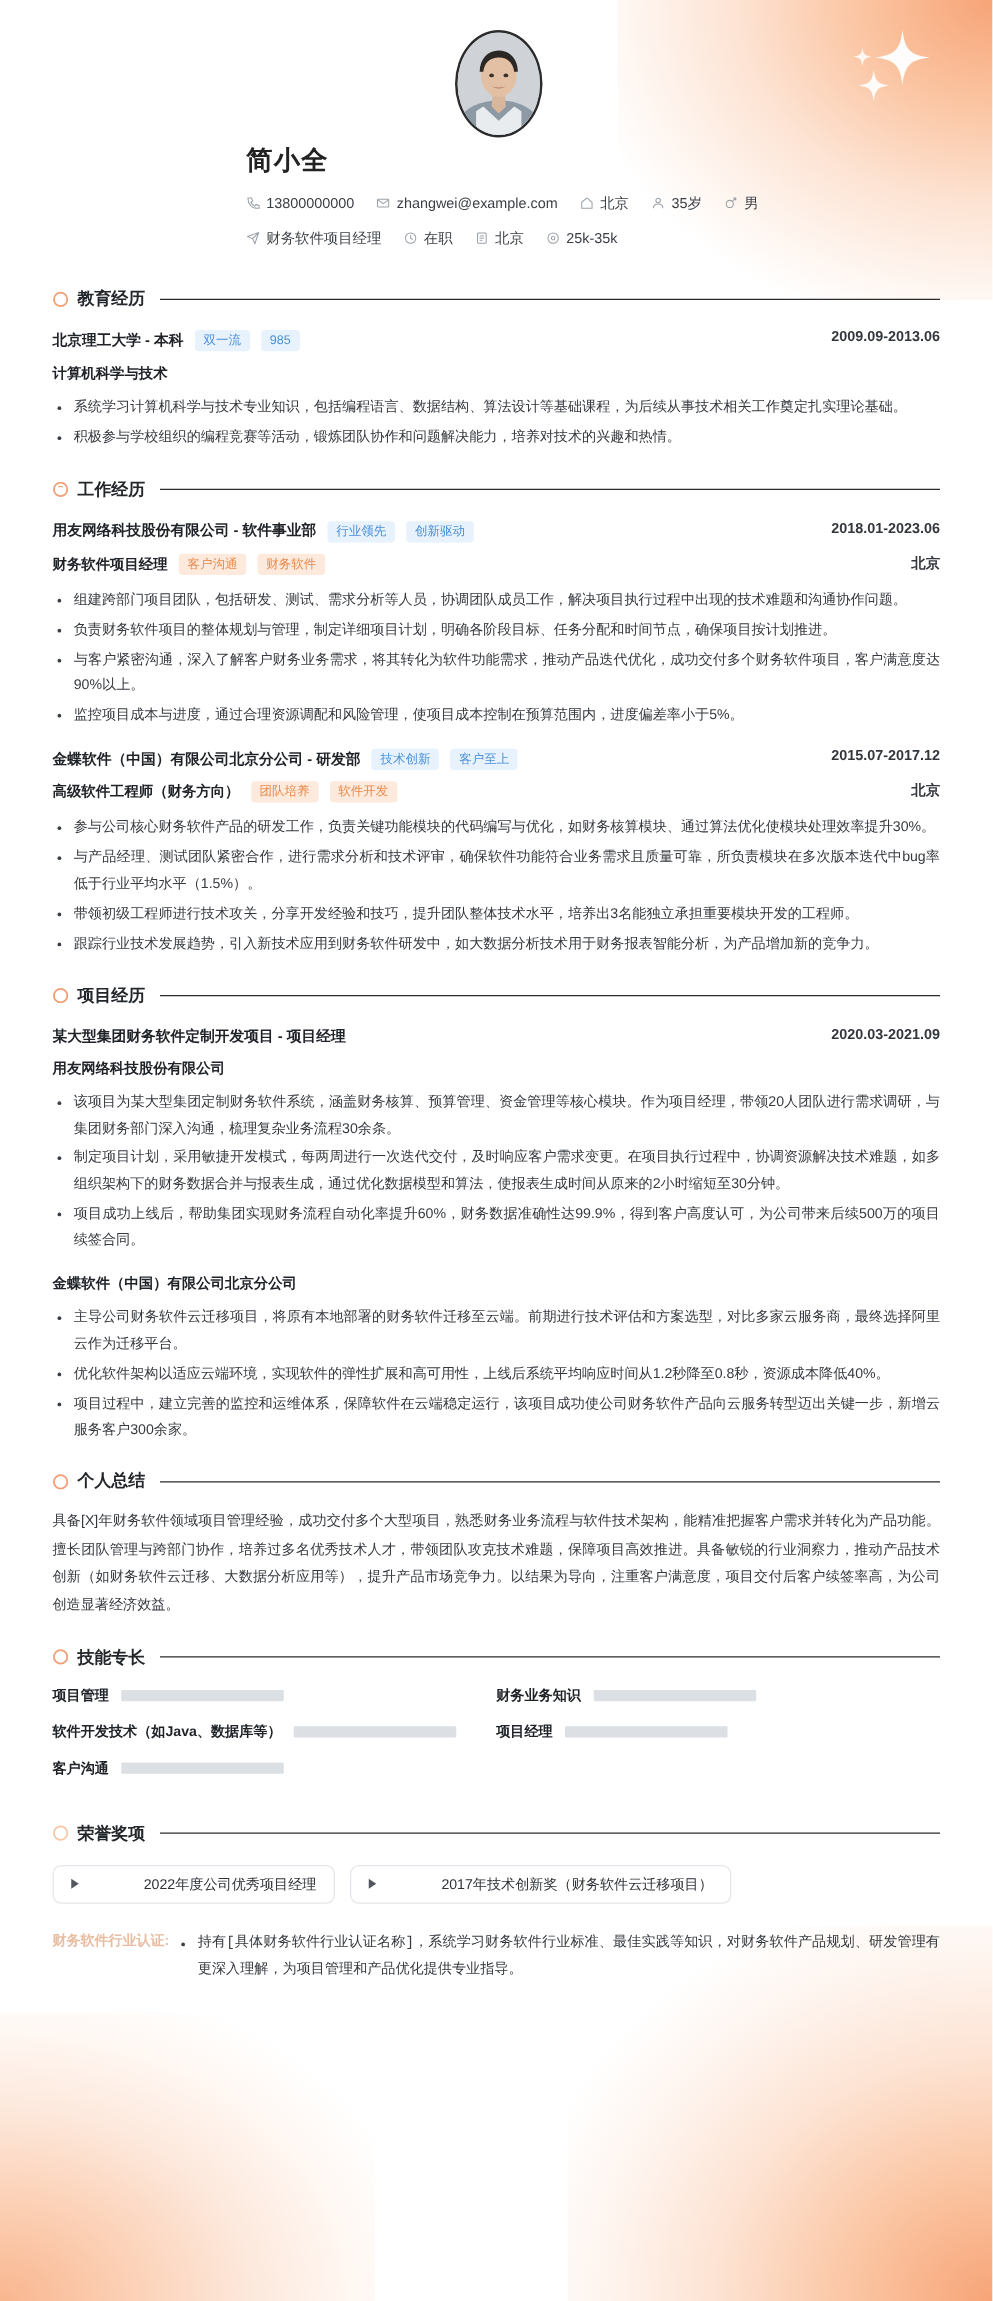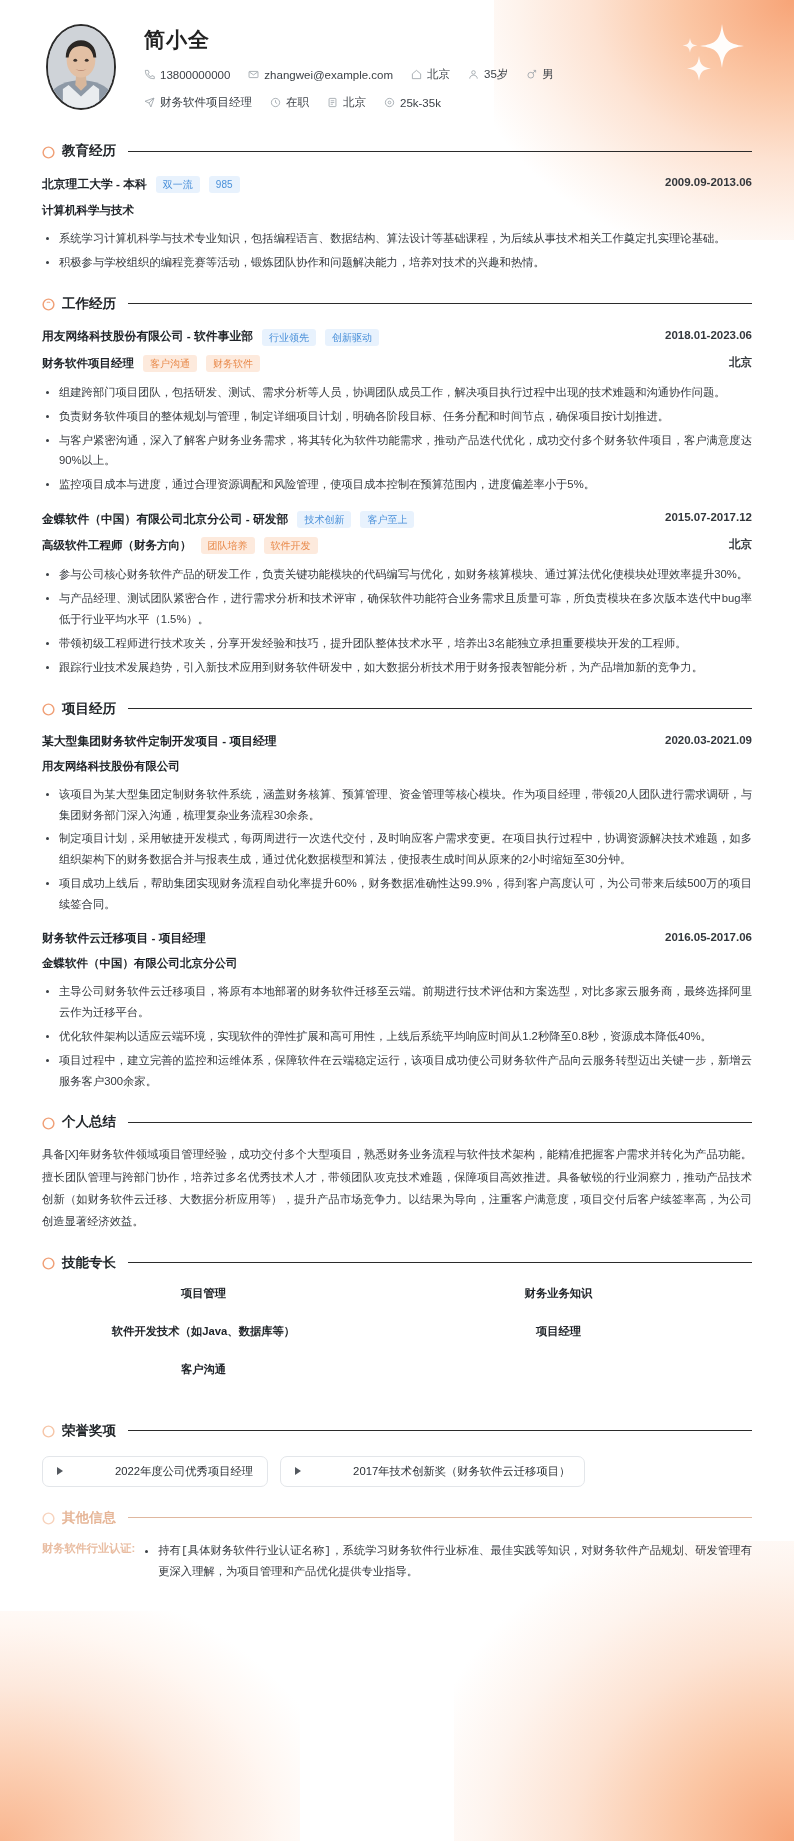--- a/index.html
+++ b/index.html
@@ -40,7 +40,7 @@
   .page { position: relative; z-index: 2; padding: 0 42px; }
 
   
-  .header { display: flex; align-items: center; padding: 22px 0 10px 0; }
+  .header { display: flex; align-items: center; padding: 22px 0 10px 0; flex-direction: column; }
   .avatar {
     width: 70px; height: 86px; border-radius: 50%;
     border: 2px solid #2b2b2b; overflow: hidden; flex: 0 0 auto;

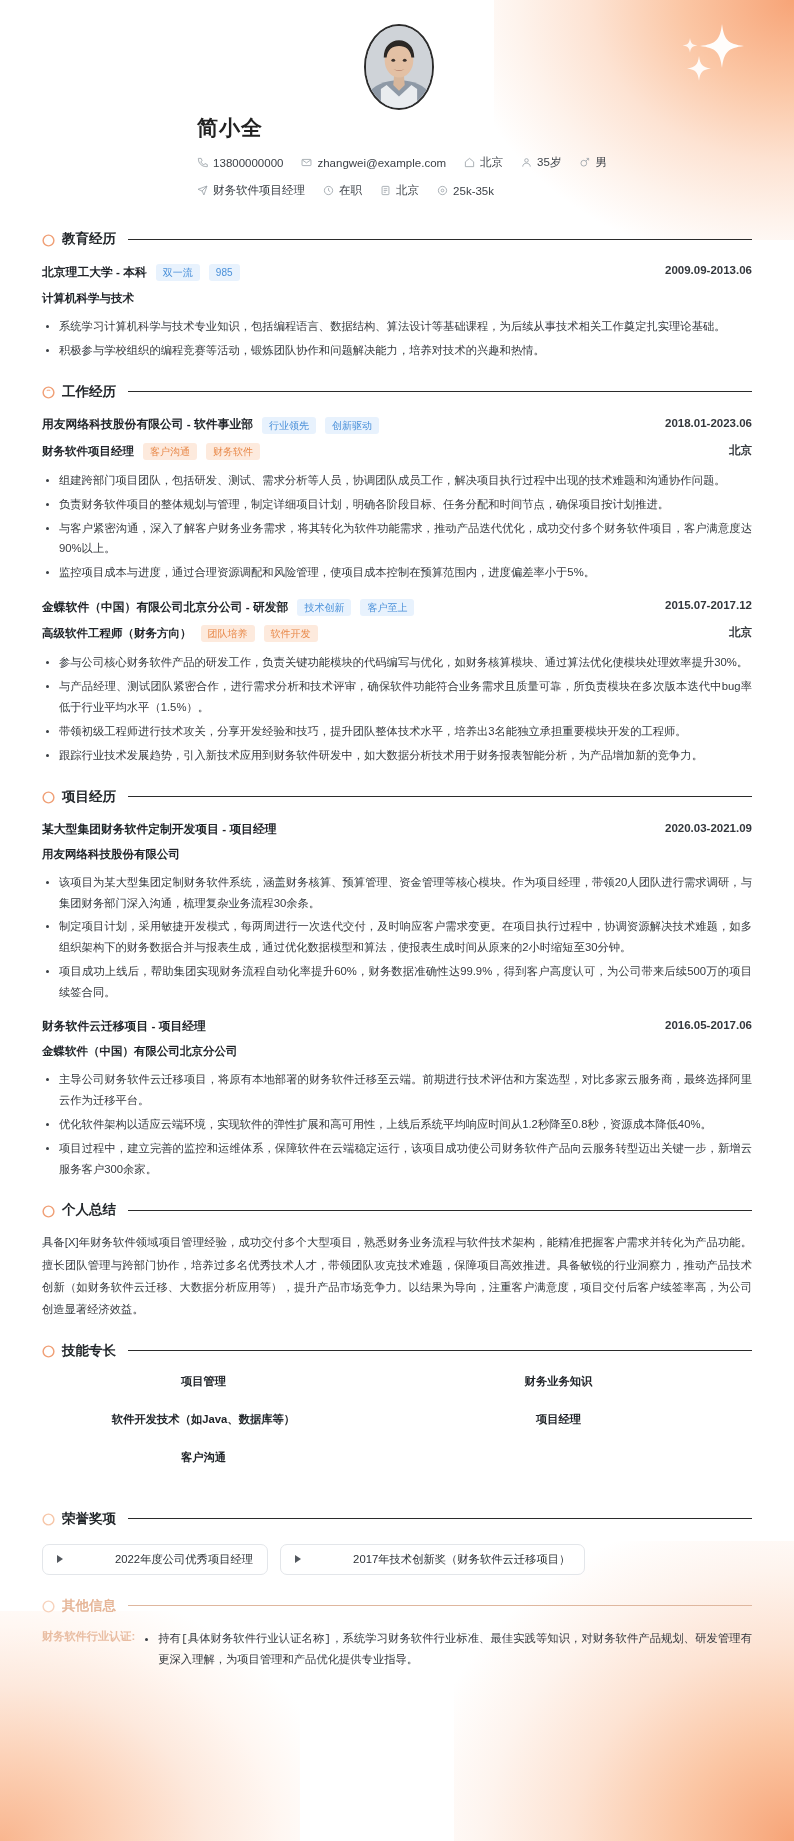--- a/index.html
+++ b/index.html
@@ -357,12 +357,6 @@
     </div>
 
     <div class="entry">
-      <div class="entry-row">
-        <div class="entry-left">
-          <span class="entry-title">财务软件云迁移项目 - 项目经理</span>
-        </div>
-        <div class="entry-right">2016.05-2017.06</div>
-      </div>
       <div class="company-line">金蝶软件（中国）有限公司北京分公司</div>
       <ul class="bullets">
         <li>主导公司财务软件云迁移项目，将原有本地部署的财务软件迁移至云端。前期进行技术评估和方案选型，对比多家云服务商，最终选择阿里云作为迁移平台。</li>

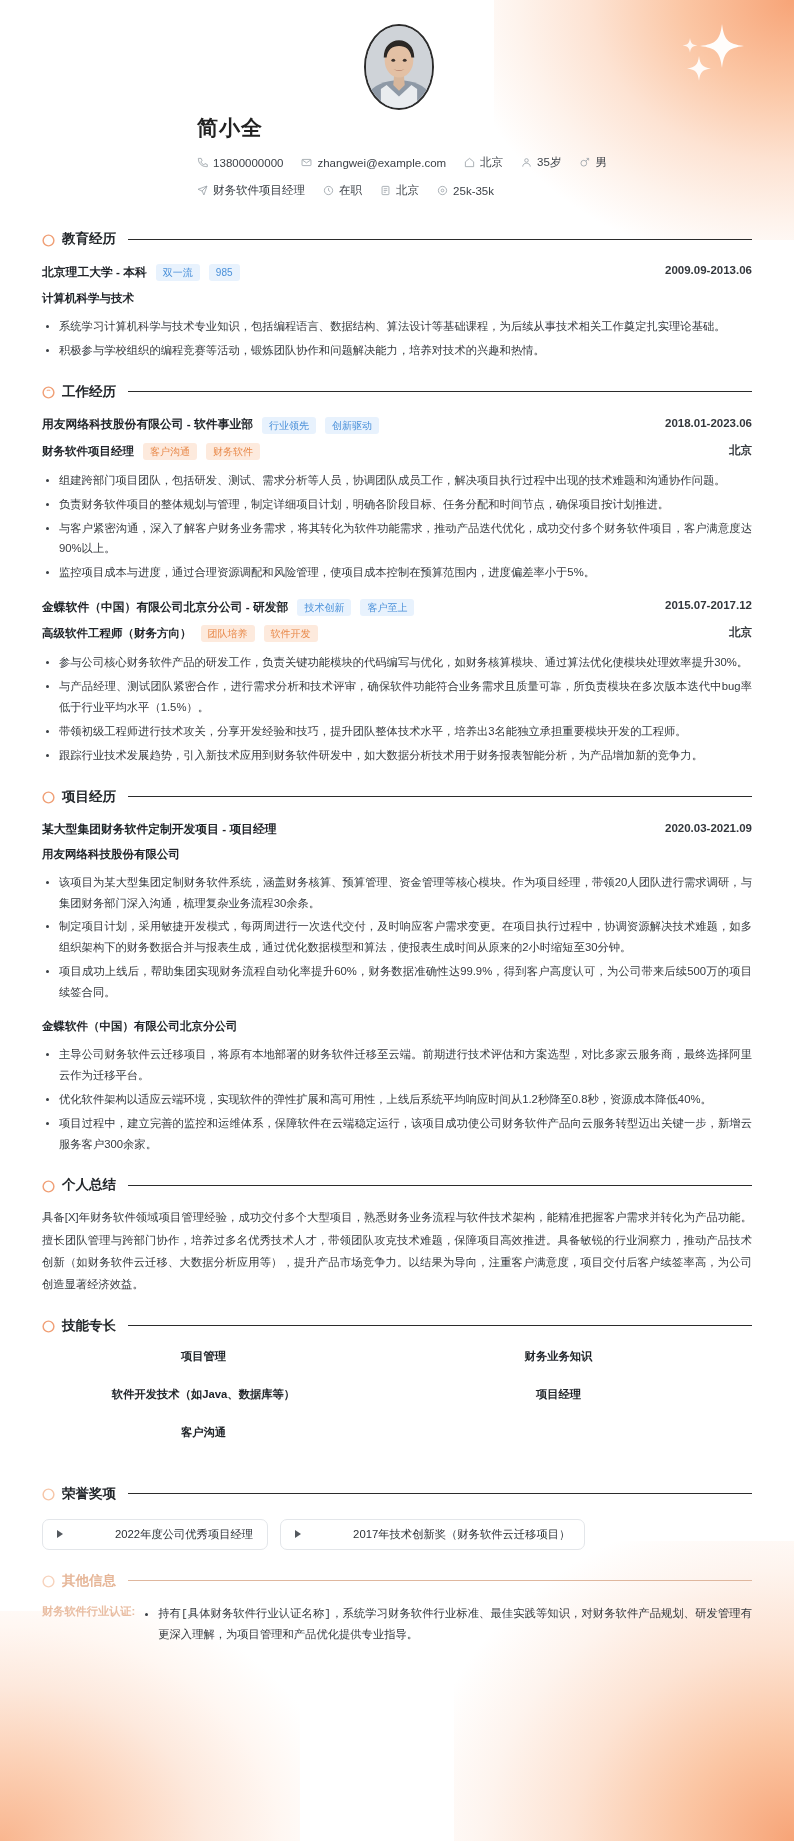--- a/index.html
+++ b/index.html
@@ -93,7 +93,7 @@
 
   
   .skills-grid { display: flex; flex-wrap: wrap; margin-top: 14px; }
-  .skill { width: 50%; display: flex; align-items: center; margin-bottom: 14px; padding-right: 22px; flex-direction: column; }
+  .skill { width: 50%; display: flex; align-items: center; margin-bottom: 14px; padding-right: 22px; }
   .skill-name { font-size: 11.3px; font-weight: bold; color: #1f2328; white-space: nowrap; margin-right: 10px; }
   .skill-bar { flex: 1 1 auto; height: 9px; background: #dcdfe3; border-radius: 1px; position: relative; max-width: 130px; }
   .skill-fill { height: 100%; background: #f0a077; border-radius: 1px; }

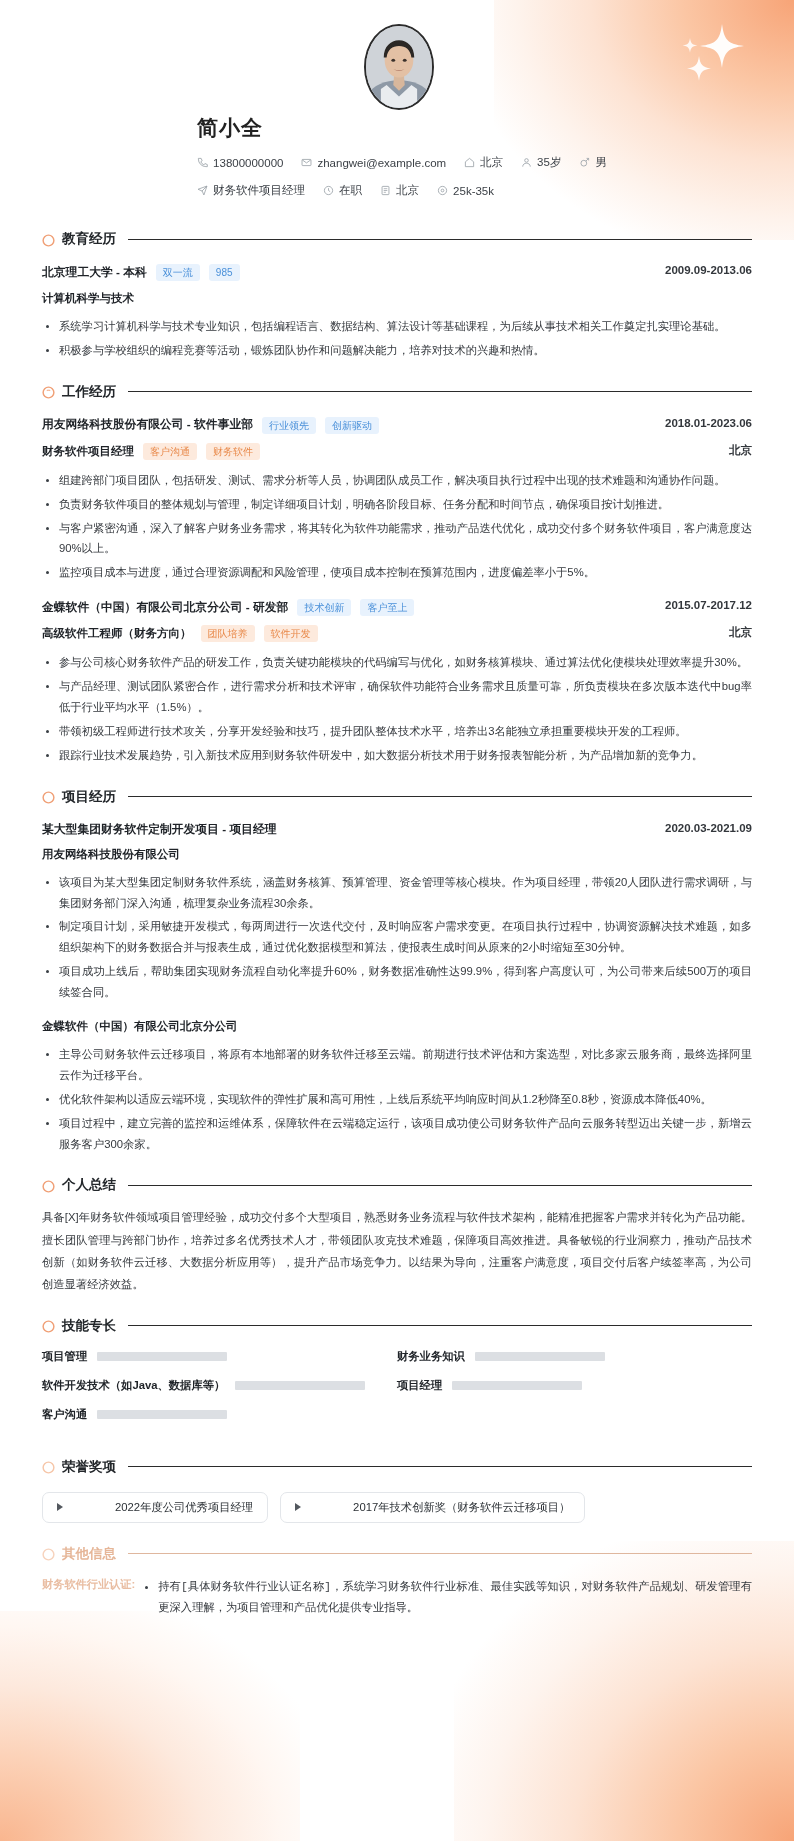--- a/index.html
+++ b/index.html
@@ -442,17 +442,6 @@
   </div>
 
   <div class="section sec-faded">
-    <div class="sec-head">
-      <span class="sec-ico">
-        <svg width="13" height="13" viewBox="0 0 16 16">
-            <circle cx="8" cy="8" r="6.6" fill="none" stroke="#f7d3bd" stroke-width="1.8"></circle>
-            <rect x="7.3" y="6.6" width="1.4" height="4.4" fill="#ffffff"></rect>
-            <circle cx="8" cy="4.8" r="0.9" fill="#ffffff"></circle>
-          </svg>
-      </span>
-      <span class="sec-title">其他信息</span>
-      <span class="sec-line"></span>
-    </div>
     <div class="other-row">
       <div class="other-label">财务软件行业认证:</div>
       <div class="other-body">

